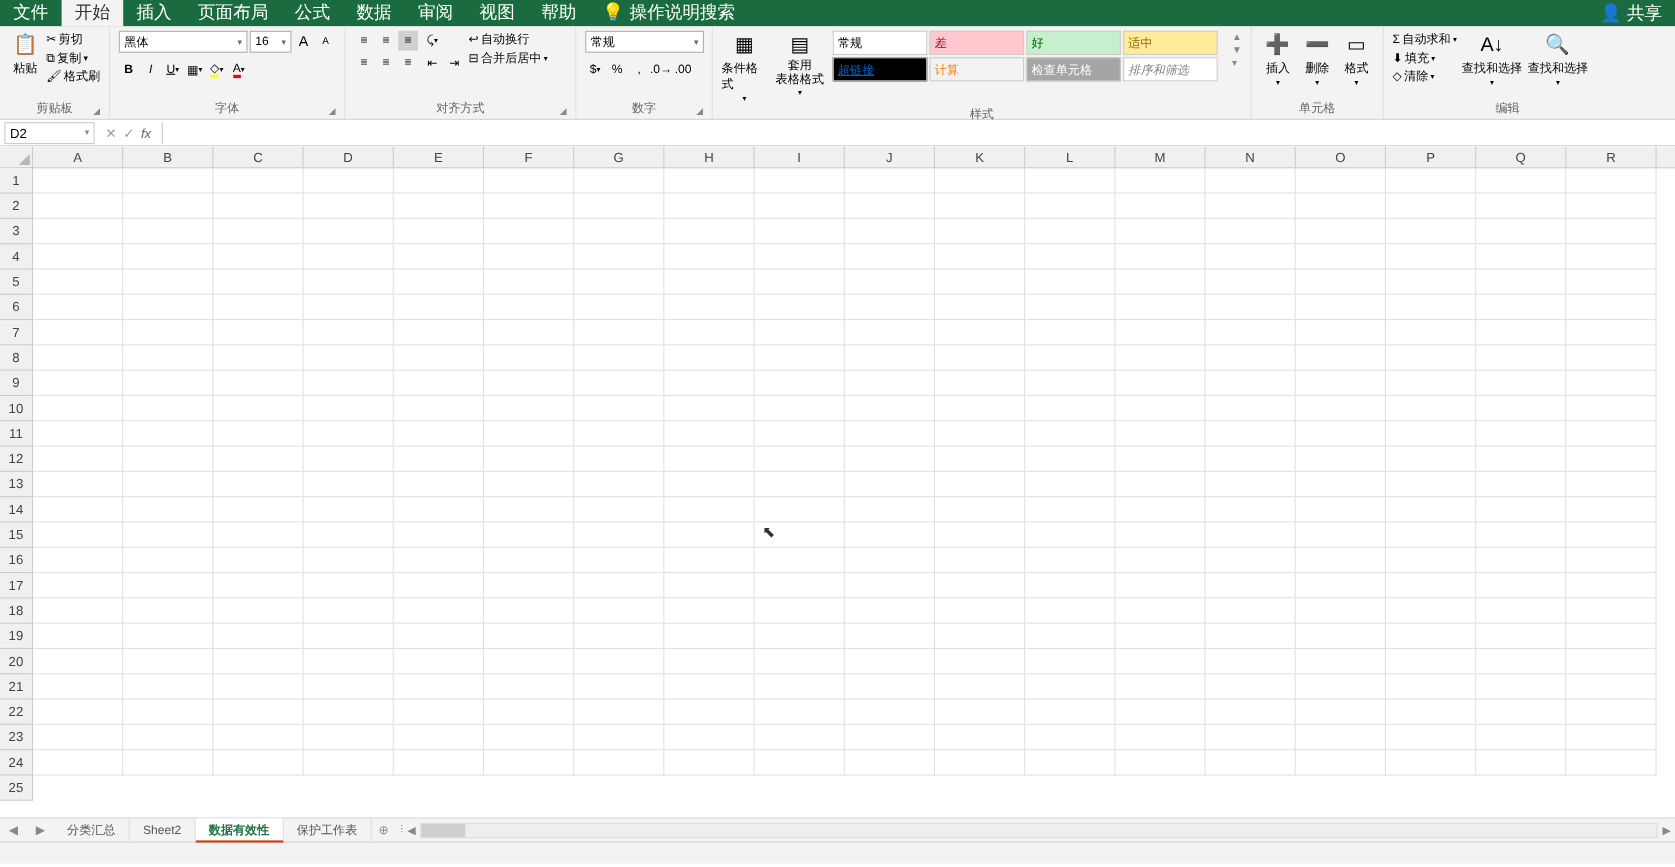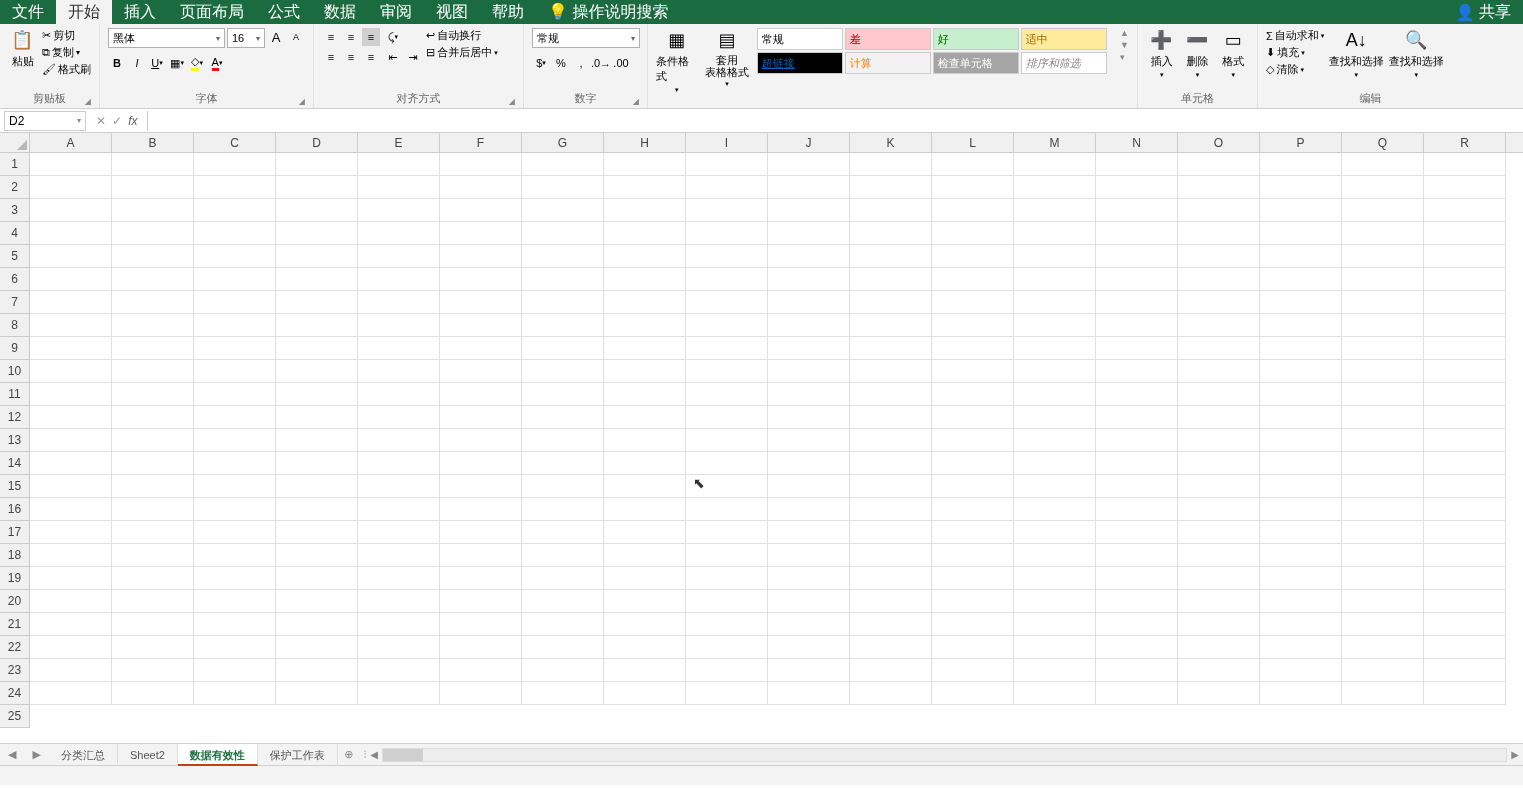--- a/index.html
+++ b/index.html
@@ -224,6 +224,7 @@
         <div>▾</div>
       </div>
     </div>
+    <div class="group-label"><span>样式</span></div>
   </div>
 
   <div class="group" style="width:120px">

